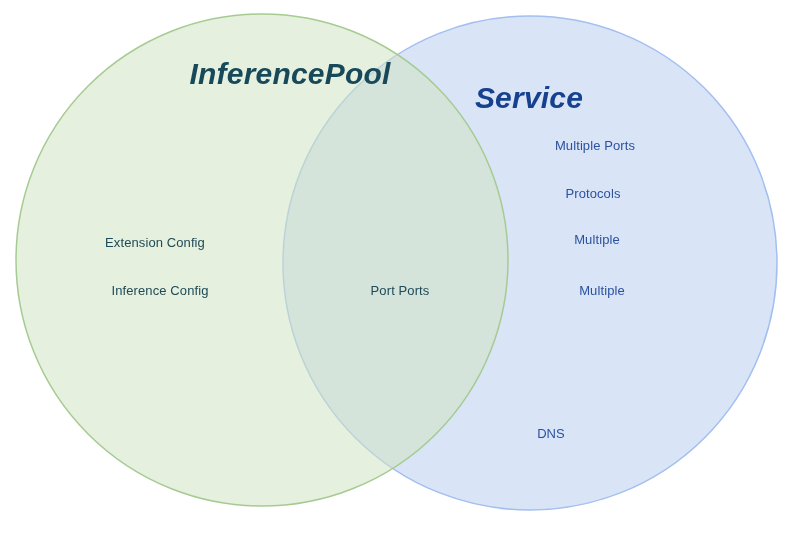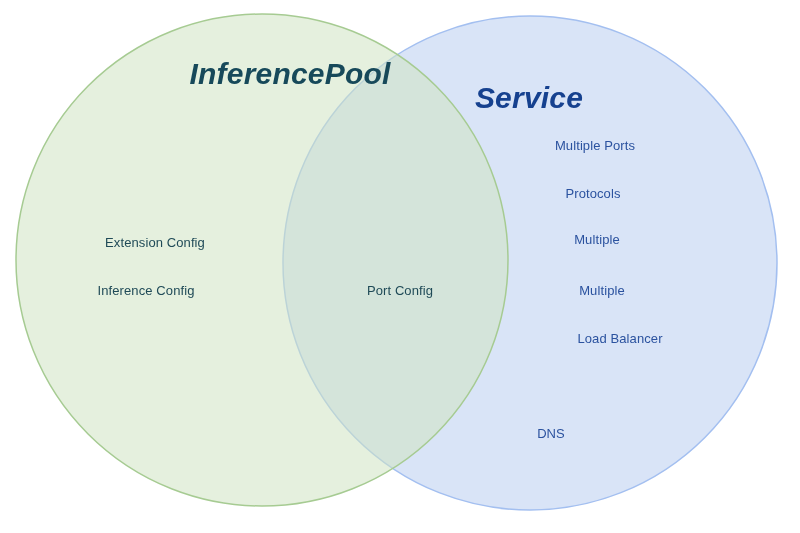--- a/index.html
+++ b/index.html
@@ -42,7 +42,7 @@
   .pos-left-title   { left: 290px; top: 74px;  }
   .pos-right-title  { left: 529px; top: 74px; margin-top: 24px;  }
   .pos-li0          { left: 155px; top: 242px; }
-  .pos-li1          { left: 146px; top: 290px; }
+  .pos-li1          { left: 160px; top: 290px; }
   .pos-ov0          { left: 399px; top: 241px; }
   .pos-ov1          { left: 400px; top: 290px; }
   .pos-ri0          { left: 595px; top: 145px; }

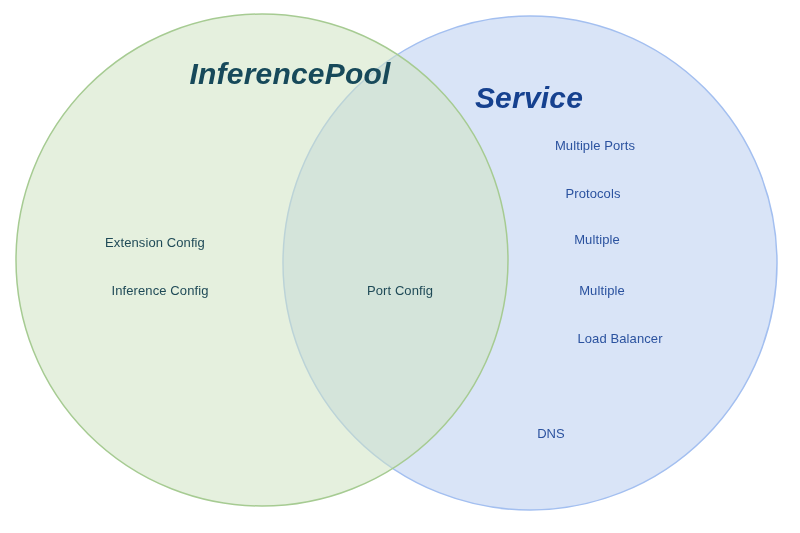--- a/index.html
+++ b/index.html
@@ -72,7 +72,7 @@
   <div class="label left-text pos-li1">Inference Config</div>
 
 
-  <div class="label left-text pos-ov1">Port Config</div>
+  <div class="label left-text pos-ov1">Port Ports</div>
 
   <div class="label right-text pos-ri0">Multiple Ports</div>
 

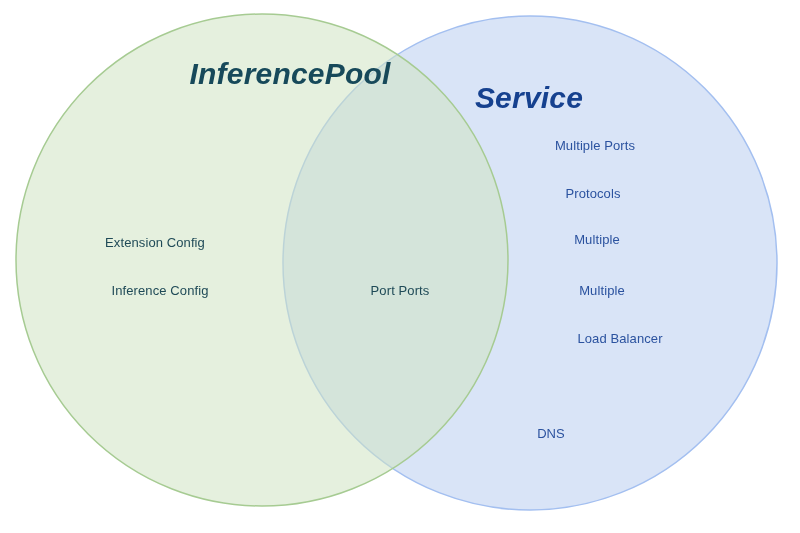--- a/index.html
+++ b/index.html
@@ -82,7 +82,6 @@
 
   <div class="label right-text pos-ri3">Multiple</div>
 
-  <div class="label right-text pos-ri4">Load Balancer</div>
 
 
   <div class="label right-text pos-ri6">DNS</div>

